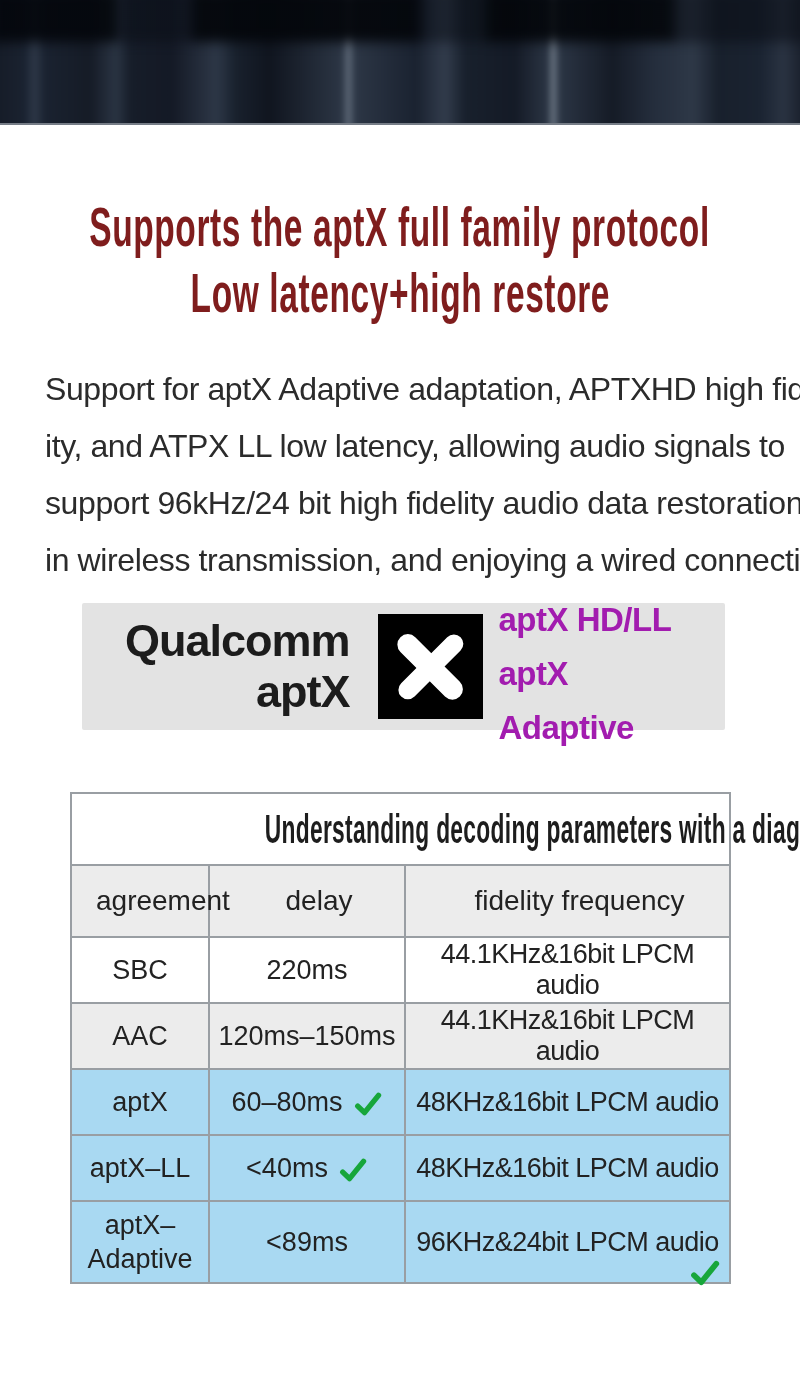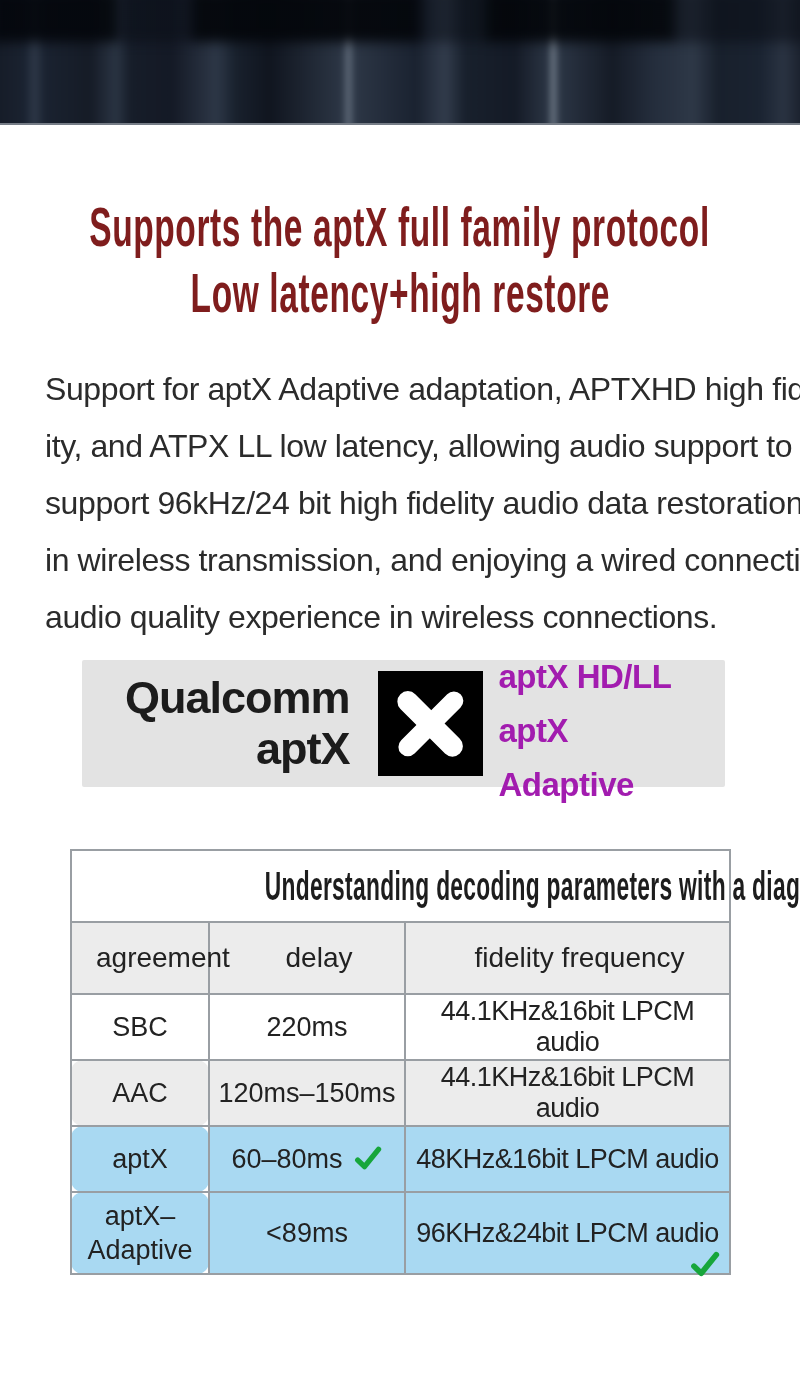--- a/index.html
+++ b/index.html
@@ -82,7 +82,7 @@
 
       <div class="para-line">Support for aptX Adaptive adaptation, APTXHD high fidel-</div>
 
-      <div class="para-line">ity, and ATPX LL low latency, allowing audio support to</div>
+      <div class="para-line">ity, and ATPX LL low latency, allowing audio signals to</div>
 
       <div class="para-line">support 96kHz/24 bit high fidelity audio data restoration</div>
 

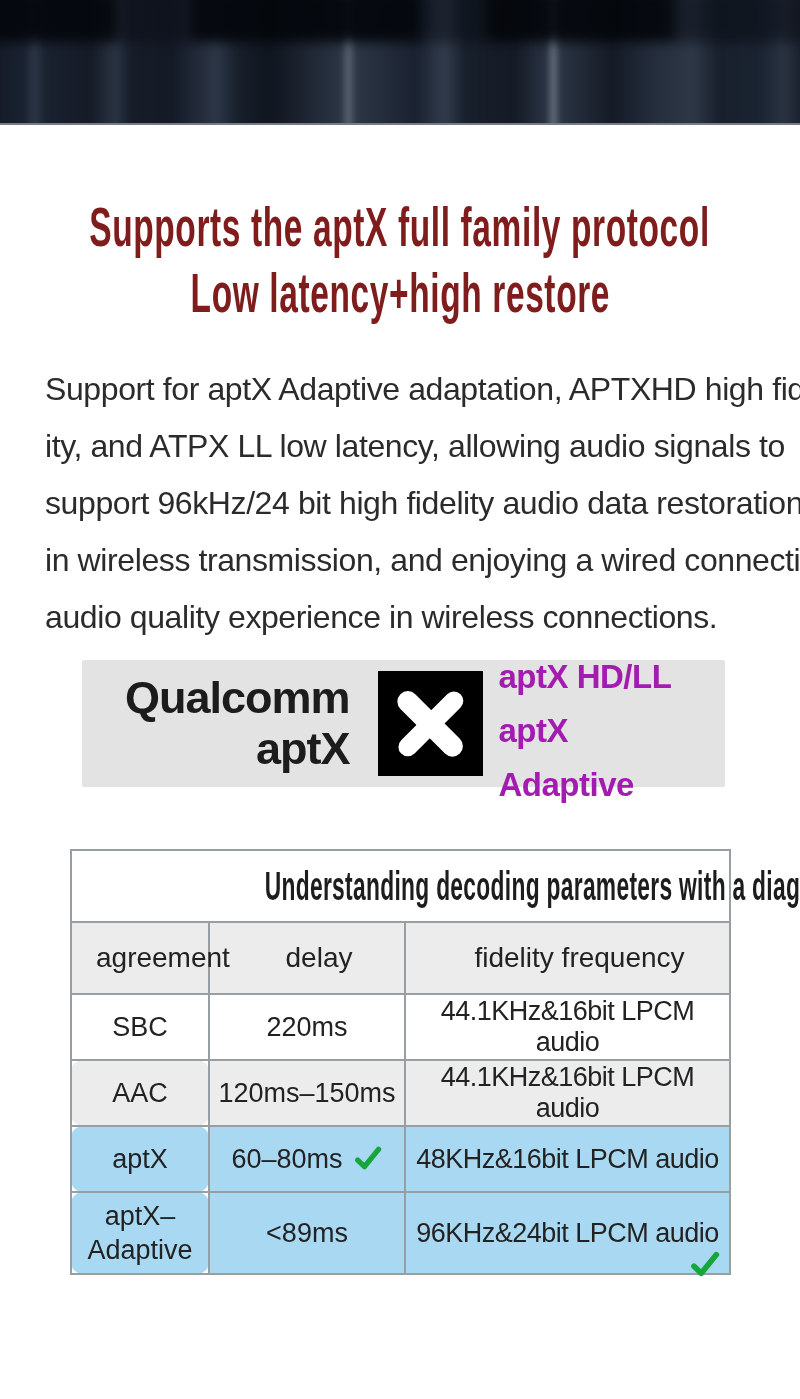--- a/index.html
+++ b/index.html
@@ -88,7 +88,6 @@
 
       <div class="para-line">in wireless transmission, and enjoying a wired connection</div>
 
-      <div class="para-line">audio quality experience in wireless connections.</div>
     </div>
 
   <div class="badge">

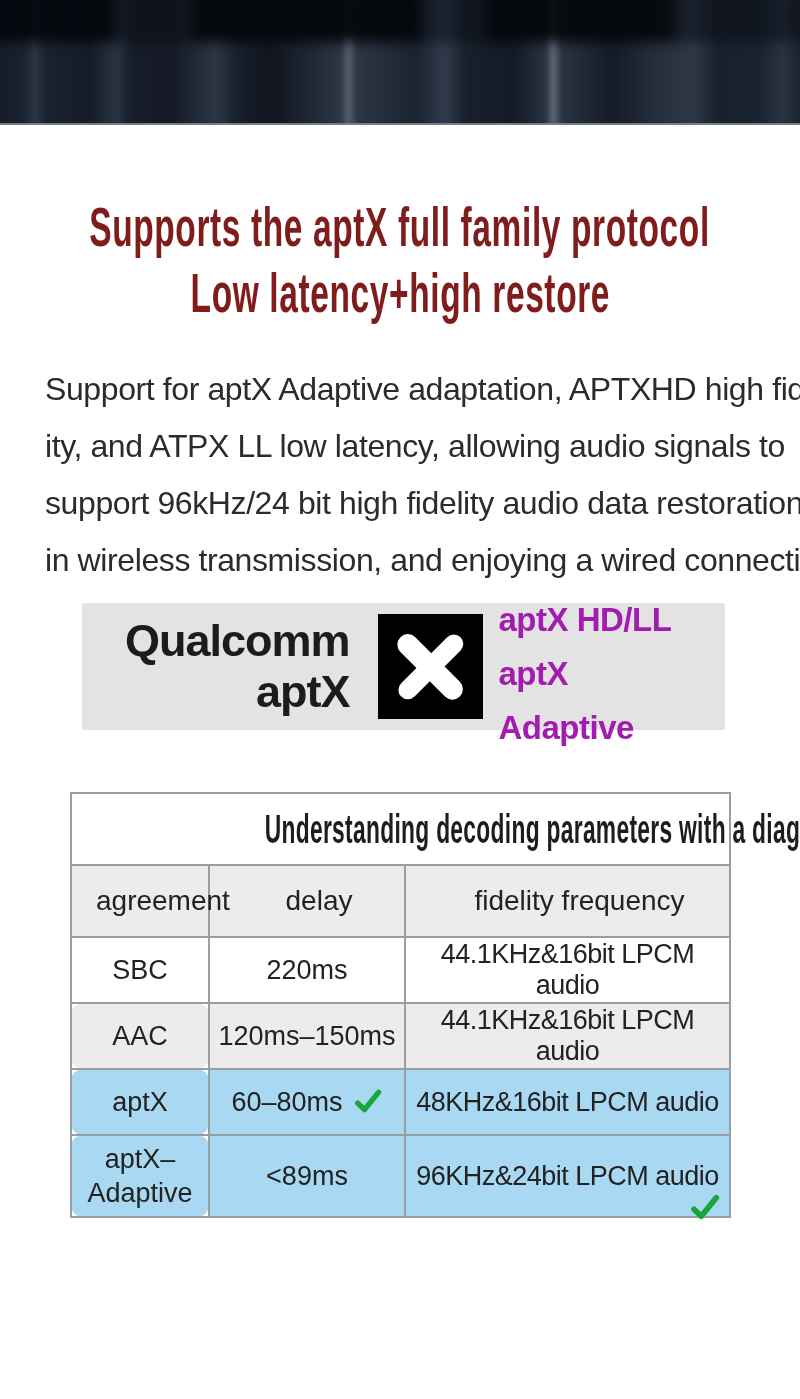--- a/index.html
+++ b/index.html
@@ -55,7 +55,7 @@
   tr.row-blue  td{background:#a9d9f2;}
   .spec tbody td{height:64px;}
   tr.tall td{height:80px;}
-  .c-agree{line-height:34px;border-radius:12px;}
+  .c-agree{line-height:34px;}
   .c-samp{text-align:left;padding-left:8px;font-size:26px;position:relative;letter-spacing:-0.5px;margin-left:8px;}
   .delay-wrap{display:inline-flex;align-items:flex-start;justify-content:center;}
   .check{display:inline-flex;}

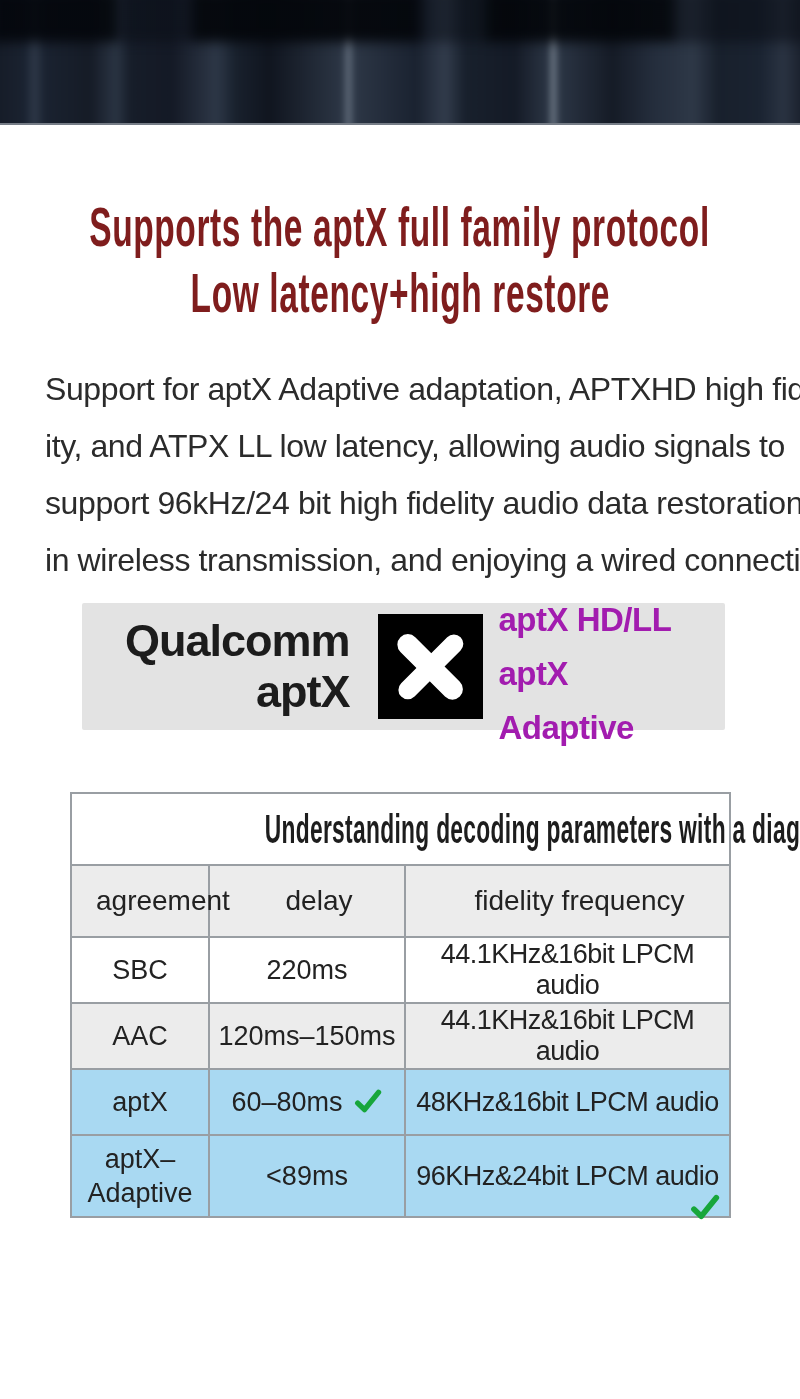--- a/index.html
+++ b/index.html
@@ -57,7 +57,7 @@
   tr.tall td{height:80px;}
   .c-agree{line-height:34px;}
   .c-samp{text-align:left;padding-left:8px;font-size:26px;position:relative;letter-spacing:-0.5px;margin-left:8px;}
-  .delay-wrap{display:inline-flex;align-items:flex-start;justify-content:center;}
+  .delay-wrap{display:inline-flex;align-items:flex-end;justify-content:center;}
   .check{display:inline-flex;}
   .check svg{display:block;}
   .check-inline{margin-left:10px;}

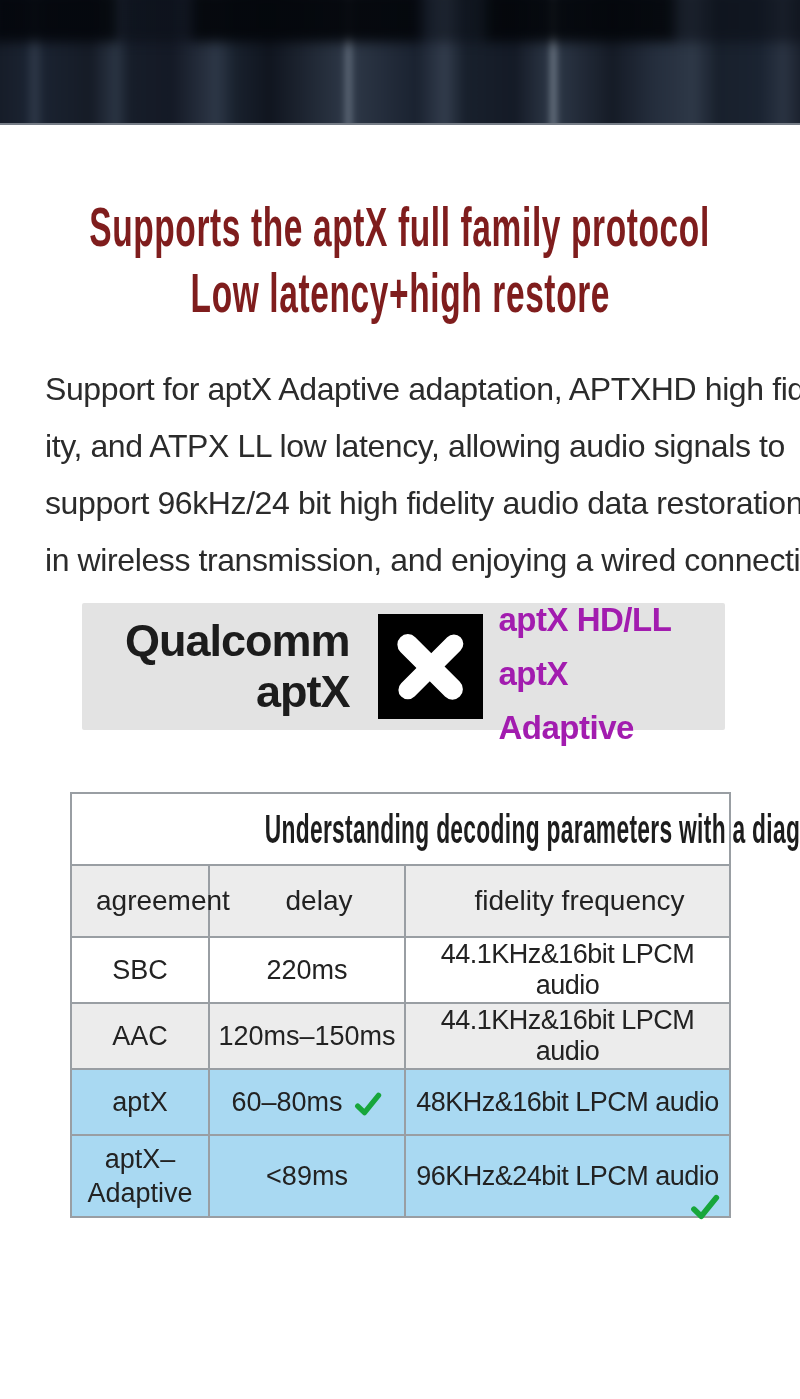--- a/index.html
+++ b/index.html
@@ -176,6 +176,23 @@
           </td>
         </tr>
 
+        <tr class="row-blue">
+          <td class="c-agree">aptX–LL</td>
+          <td class="c-delay">
+            <span class="delay-wrap">
+              <span>&lt;40ms</span>
+              <span class="check check-inline">
+                <svg width="30" height="28" viewBox="0 0 24 24">
+                  <path d="M3.2 13.8 L9 19.4 L21 4.6" fill="none" stroke="#17a63b" stroke-width="4.6" stroke-linecap="round" stroke-linejoin="round"></path>
+                </svg>
+              </span>
+            </span>
+          </td>
+          <td class="c-samp">
+            <span>48KHz&amp;16bit LPCM audio</span>
+            
+          </td>
+        </tr>
 
 
         <tr class="row-blue tall">

